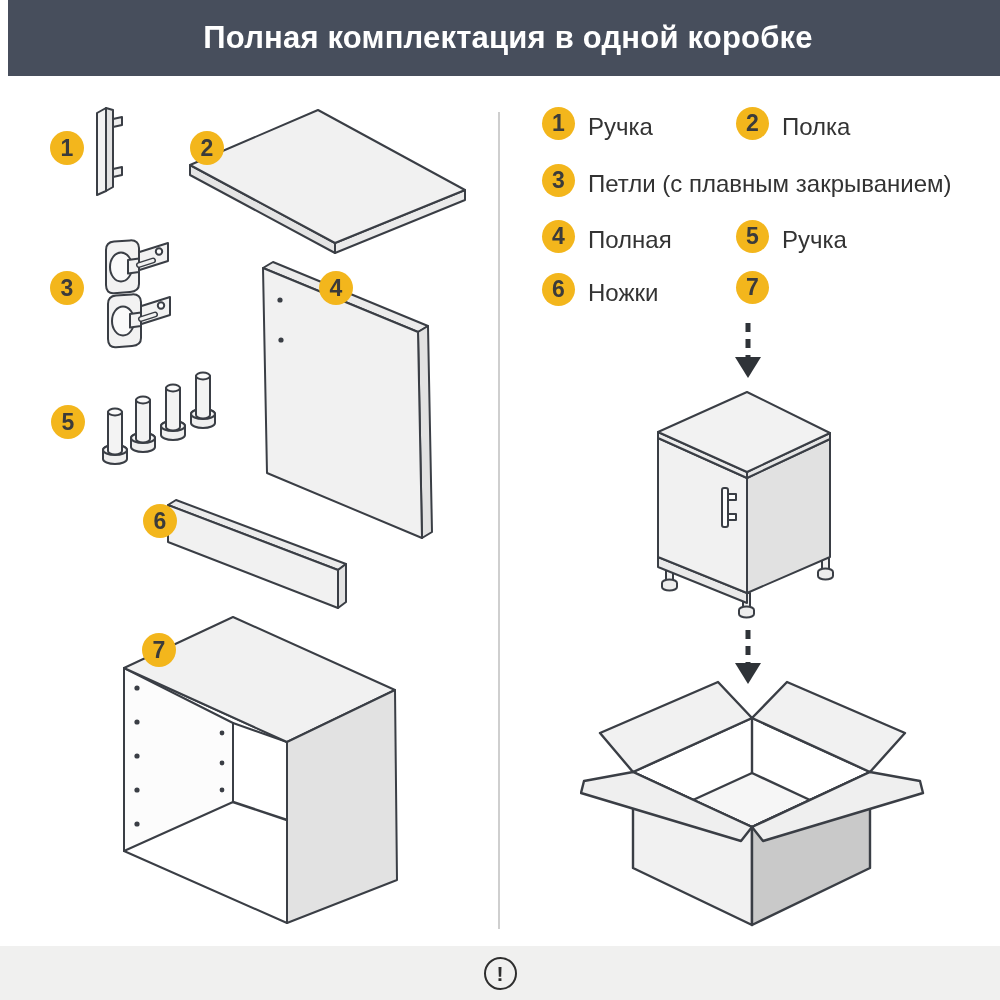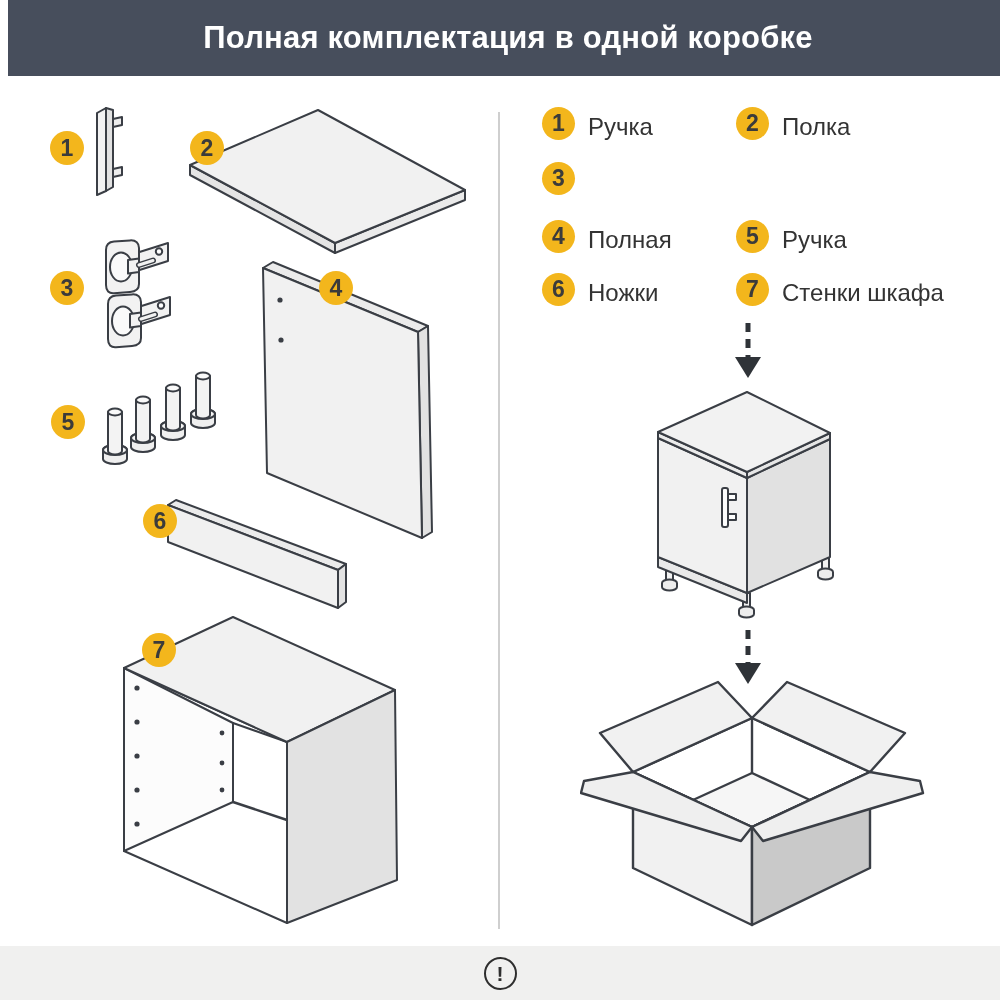--- a/index.html
+++ b/index.html
@@ -174,6 +174,7 @@
 </div>
 <div class="legend-item" style="left:542px;top:162px">
   <span class="badge">3</span>
+  <span class="lbl">Петли (с плавным закрыванием)</span>
 </div>
 <div class="legend-item" style="left:542px;top:218px">
   <span class="badge">4</span>

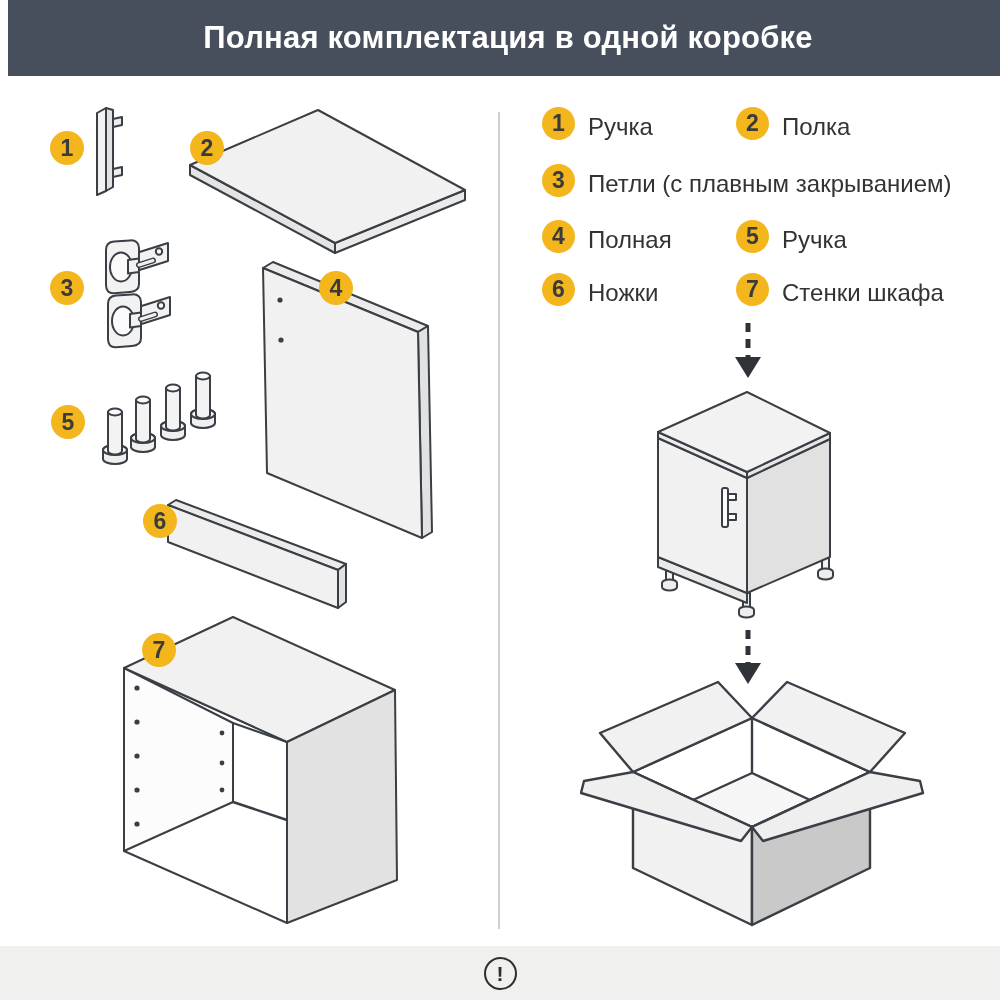--- a/index.html
+++ b/index.html
@@ -190,7 +190,6 @@
 </div>
 <div class="legend-item" style="left:736px;top:271px">
   <span class="badge">7</span>
-  <span class="lbl">Стенки шкафа</span>
 </div>
 
 <svg class="drawing" style="left:725px;top:315px" width="46" height="375" viewBox="0 0 46 375">

